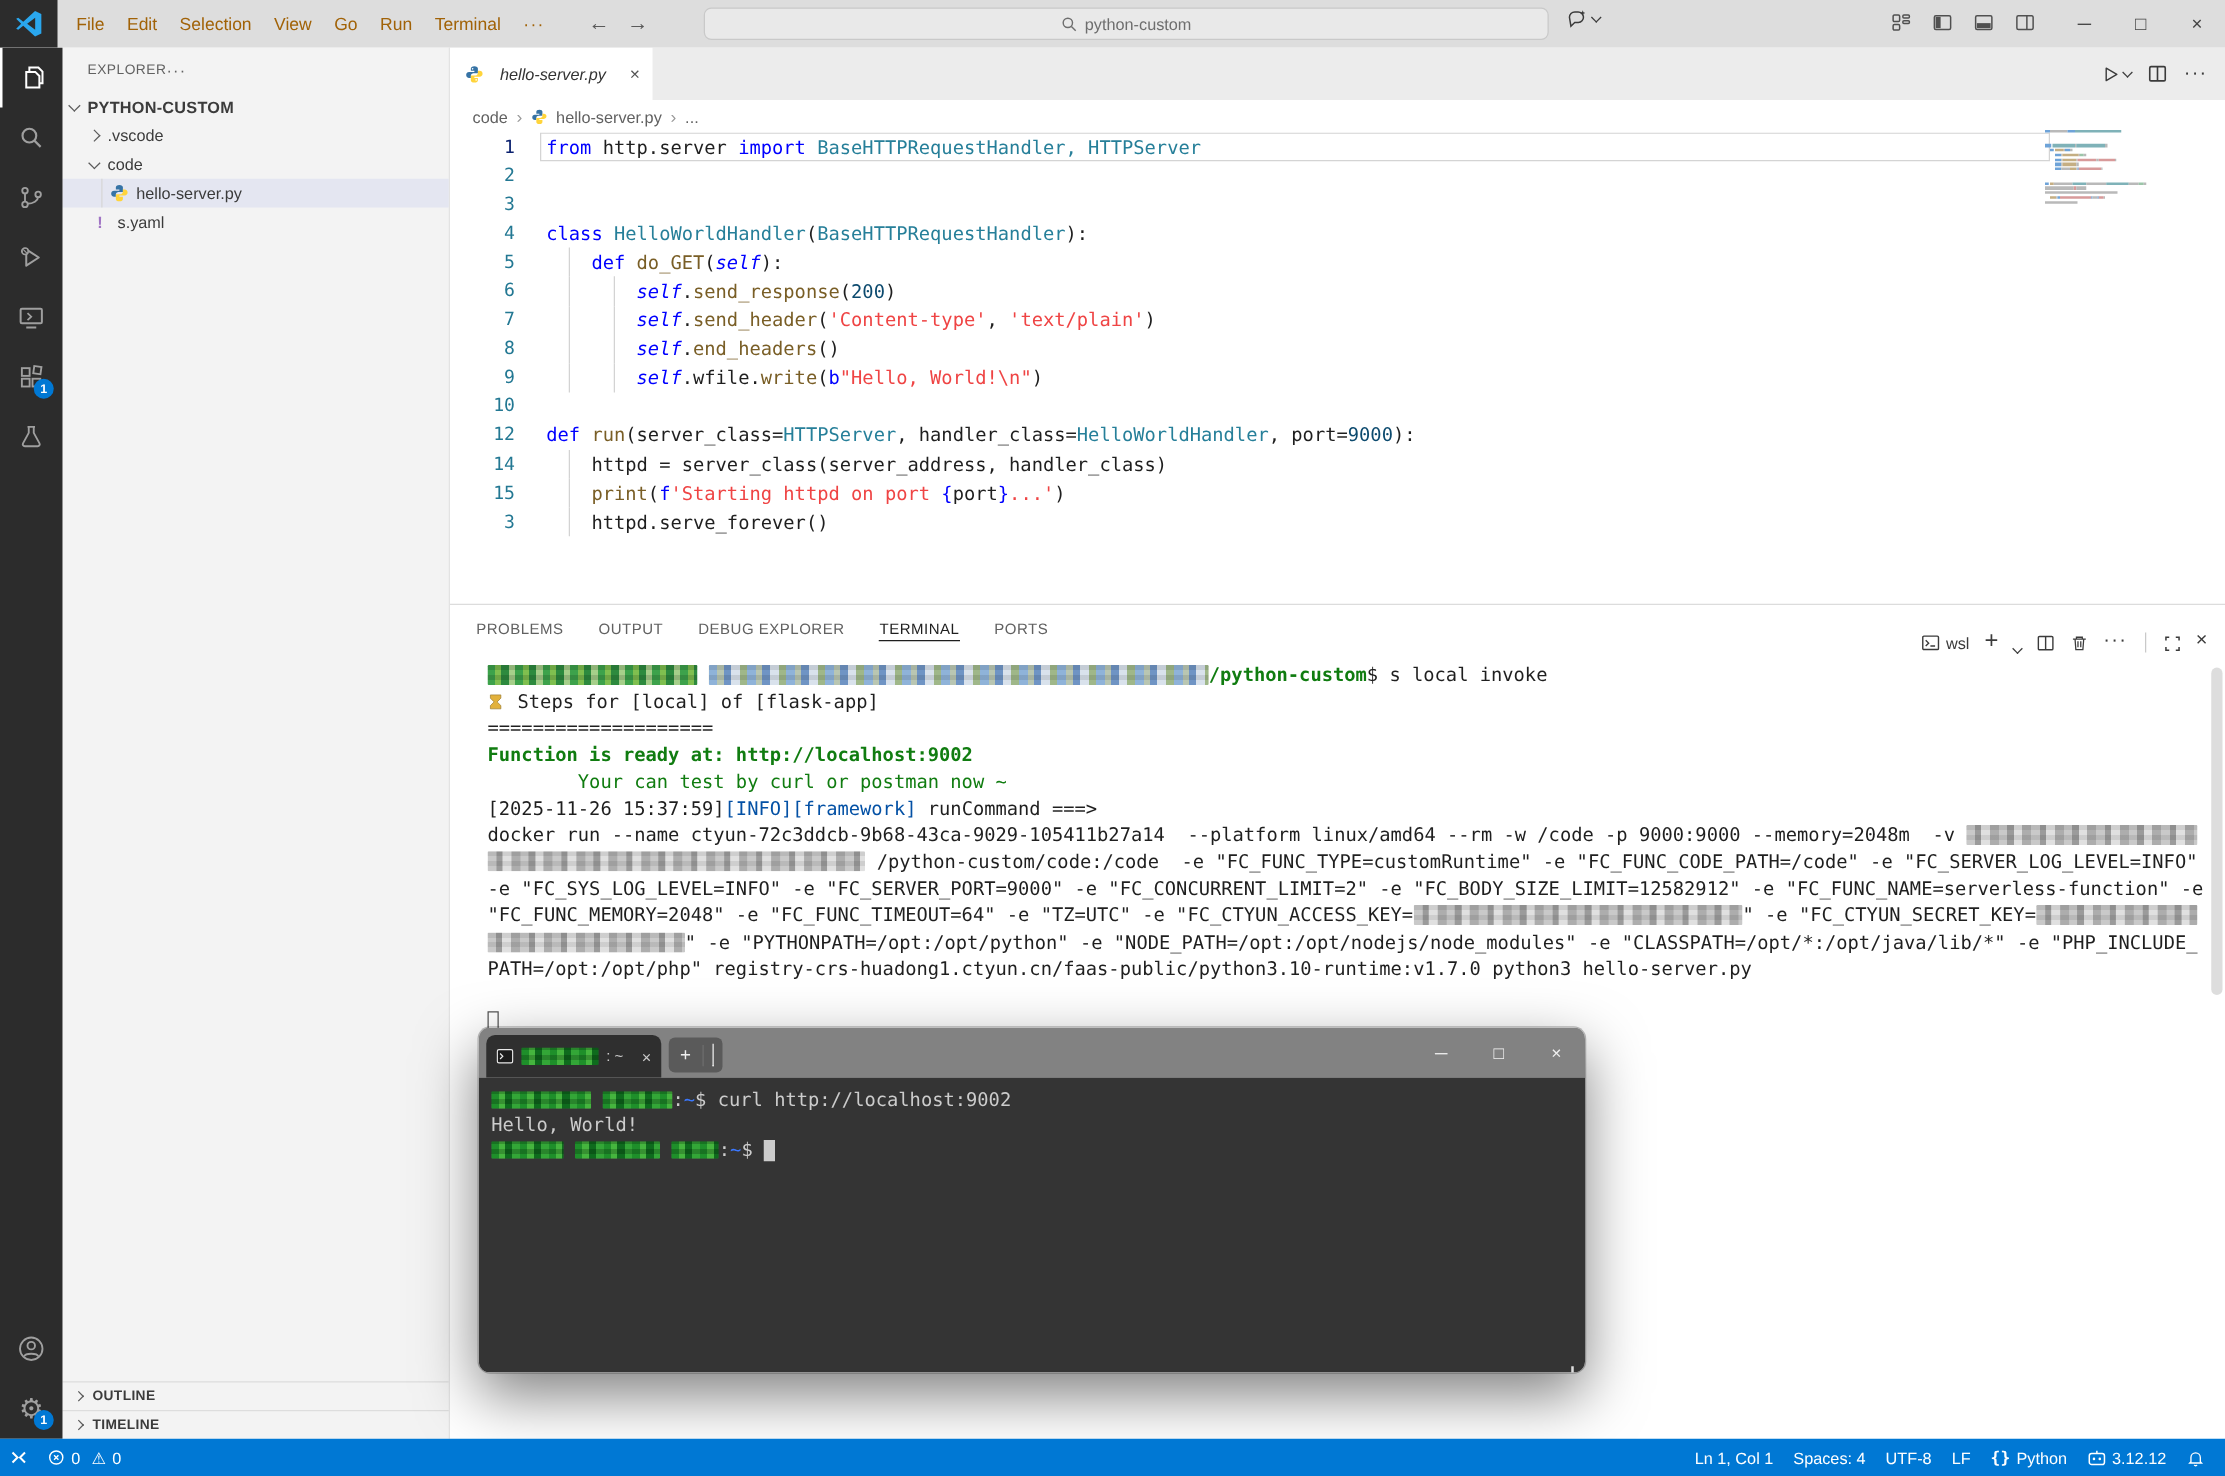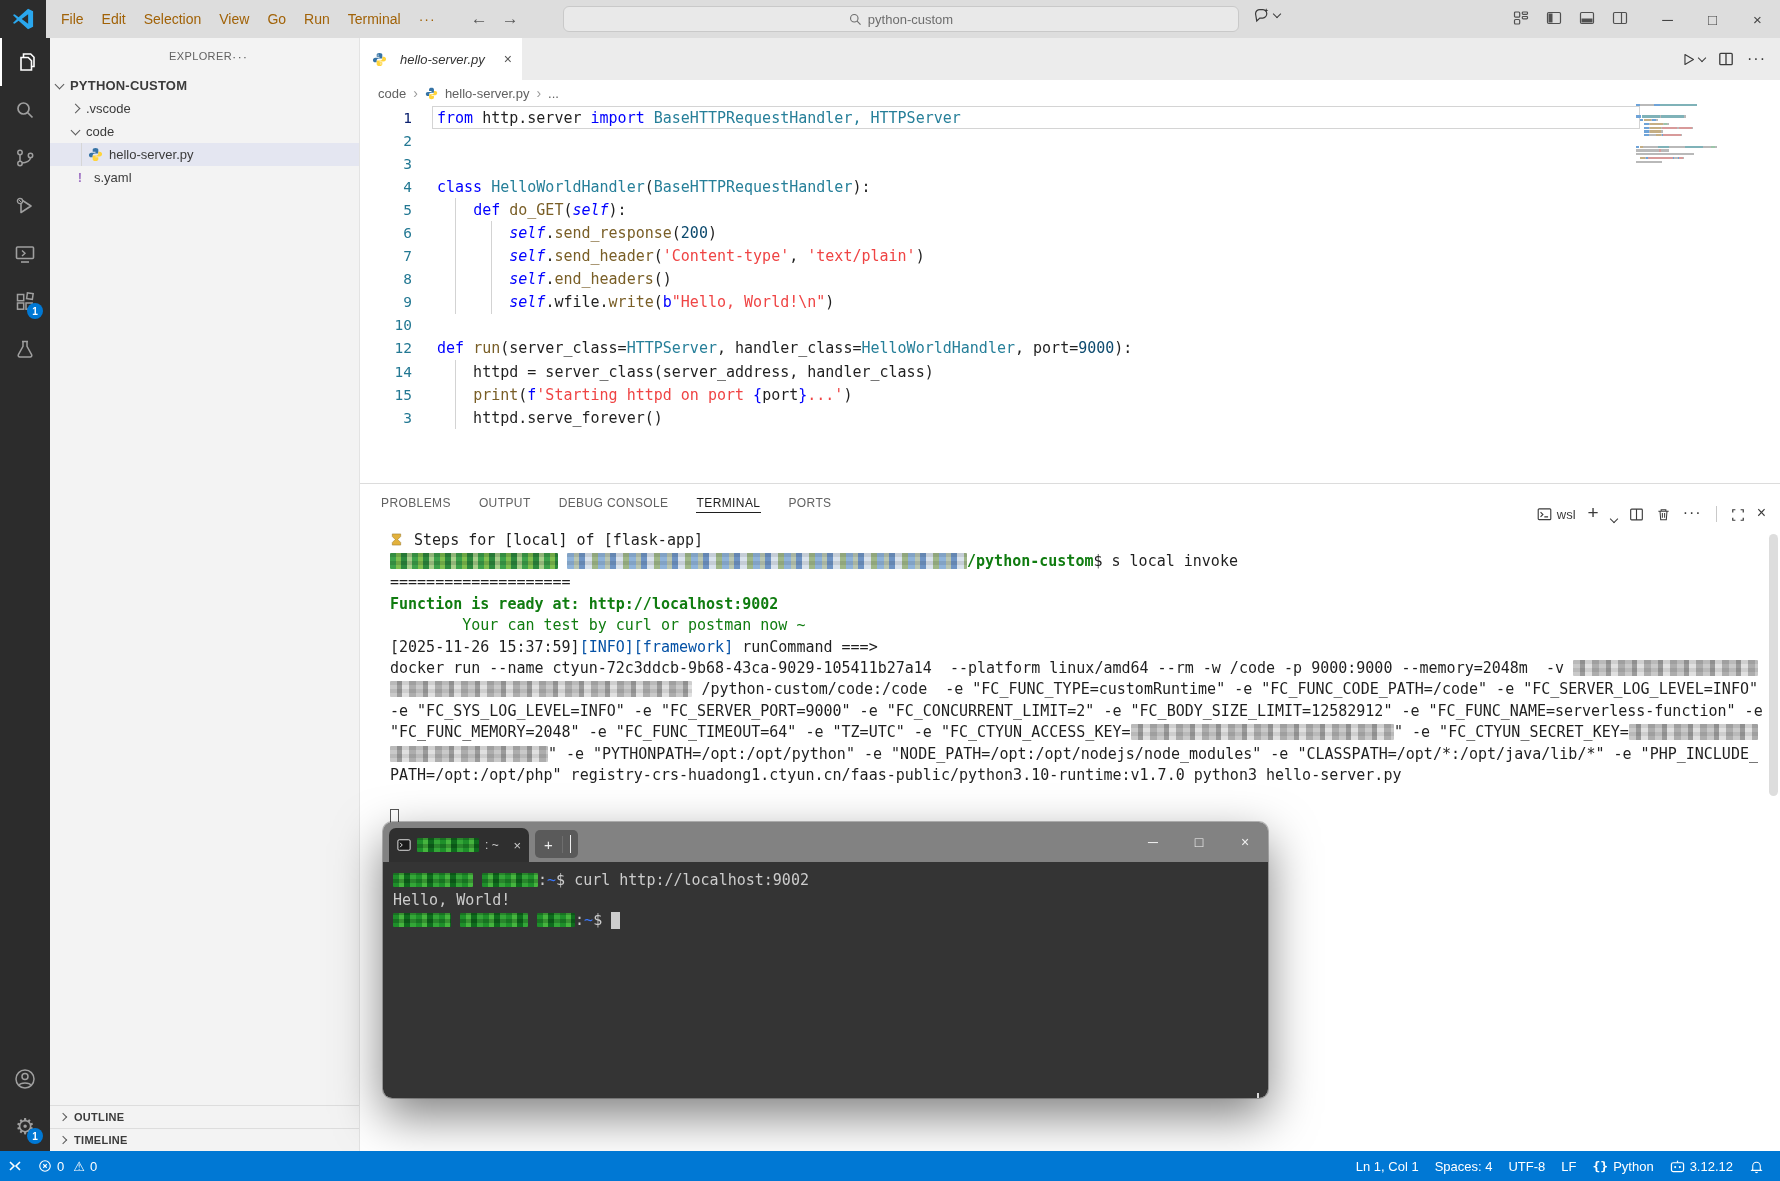--- a/index.html
+++ b/index.html
@@ -30,7 +30,7 @@
 
   
   #sidebar{position:absolute;left:50px;top:38px;width:310px;bottom:30px;background:#f3f3f3;border-right:1px solid #e3e3e3;z-index:10}
-  #sb-header{height:36px;display:flex;align-items:center;justify-content:center;padding:0 12px 0 20px;color:#616161;font-size:11px;letter-spacing:.4px}
+  #sb-header{height:36px;display:flex;align-items:center;justify-content:flex-start;padding:0 12px 0 20px;color:#616161;font-size:11px;letter-spacing:.4px}
   #sb-more{color:#616161;letter-spacing:1px;font-size:13px}
   .tree-row{height:23px;display:flex;align-items:center;font-size:13px;color:#3b3b3b;position:relative;padding-right:4px;white-space:nowrap}
   .tree-row.selected{background:#e4e6f1}

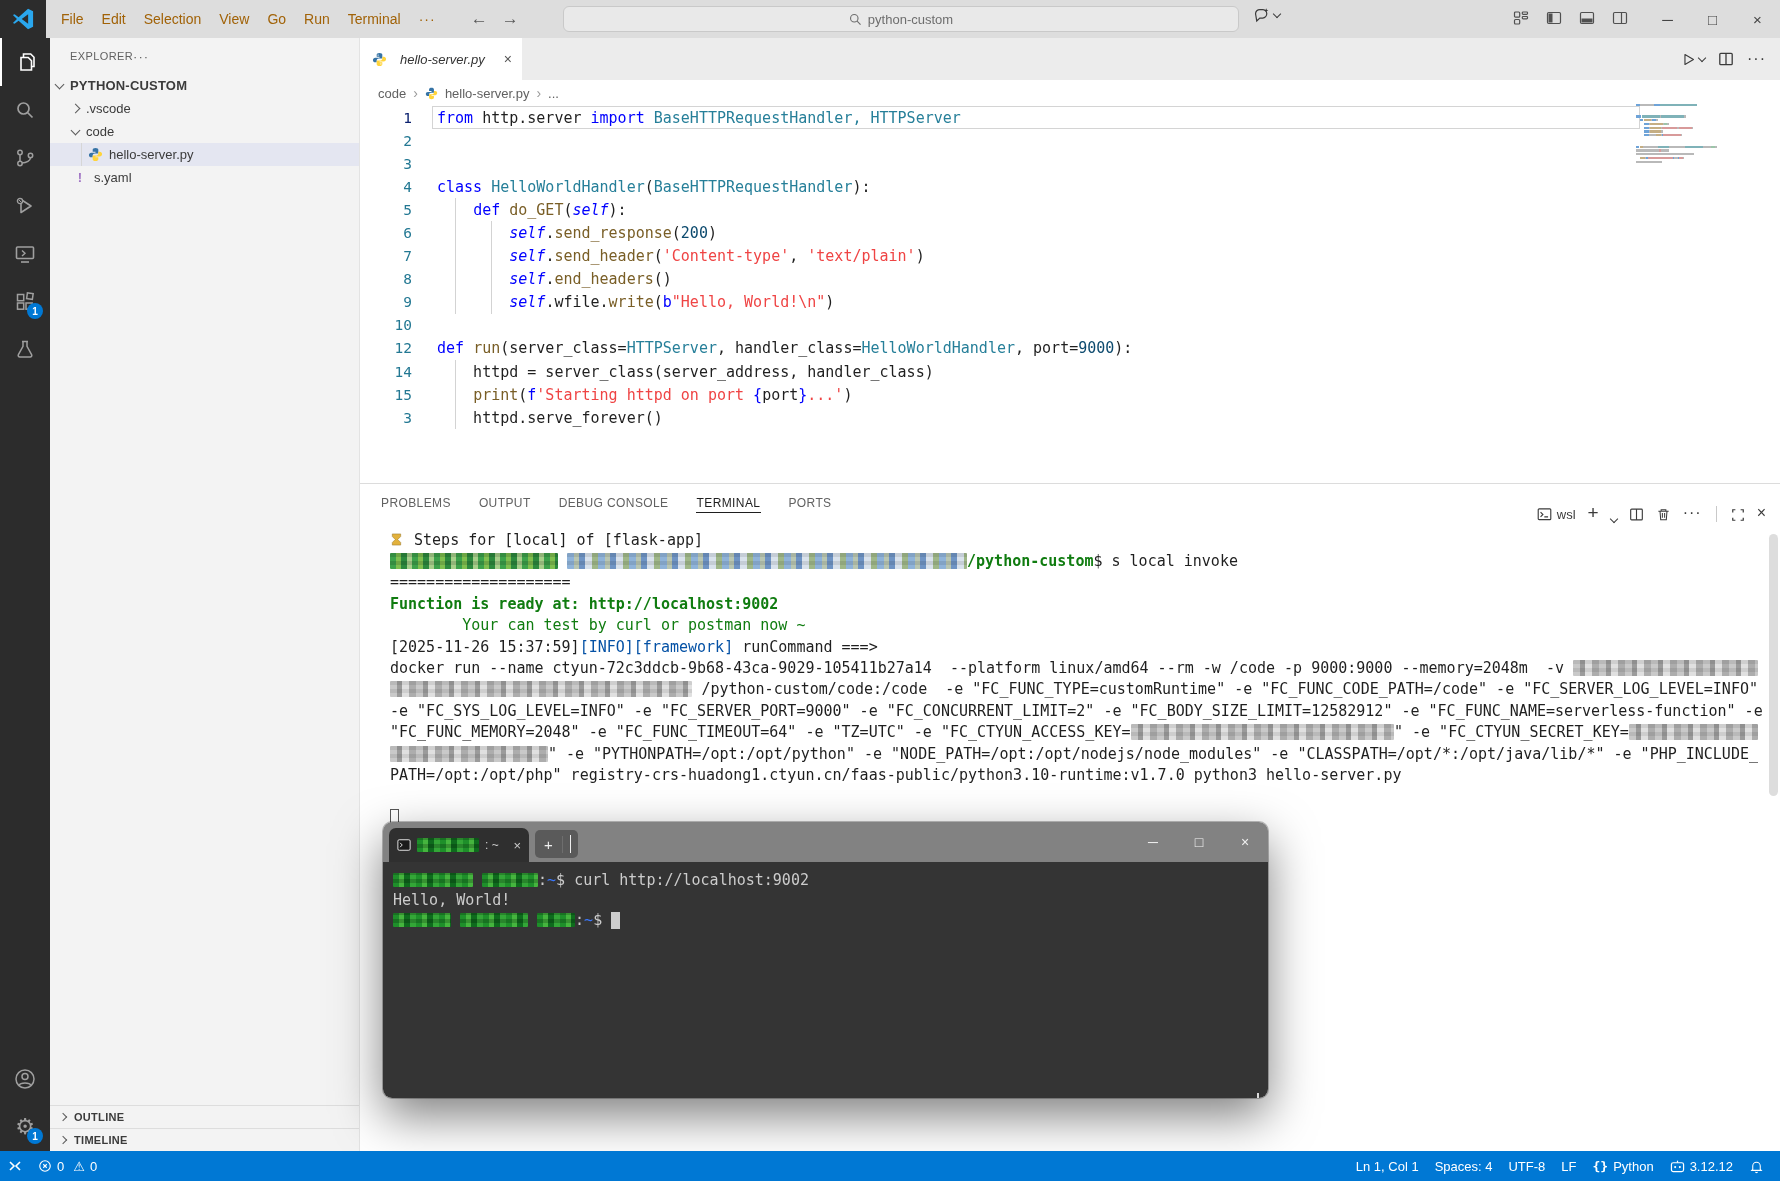--- a/index.html
+++ b/index.html
@@ -449,7 +449,7 @@
     <div id="panel-tabs" style="display:flex">
         <span class="ptab">PROBLEMS</span>
         <span class="ptab">OUTPUT</span>
-        <span class="ptab">DEBUG CONSOLE</span>
+        <span class="ptab">DEBUG EXPLORER</span>
         <span class="ptab active">TERMINAL</span>
         <span class="ptab">PORTS</span>
       </div>

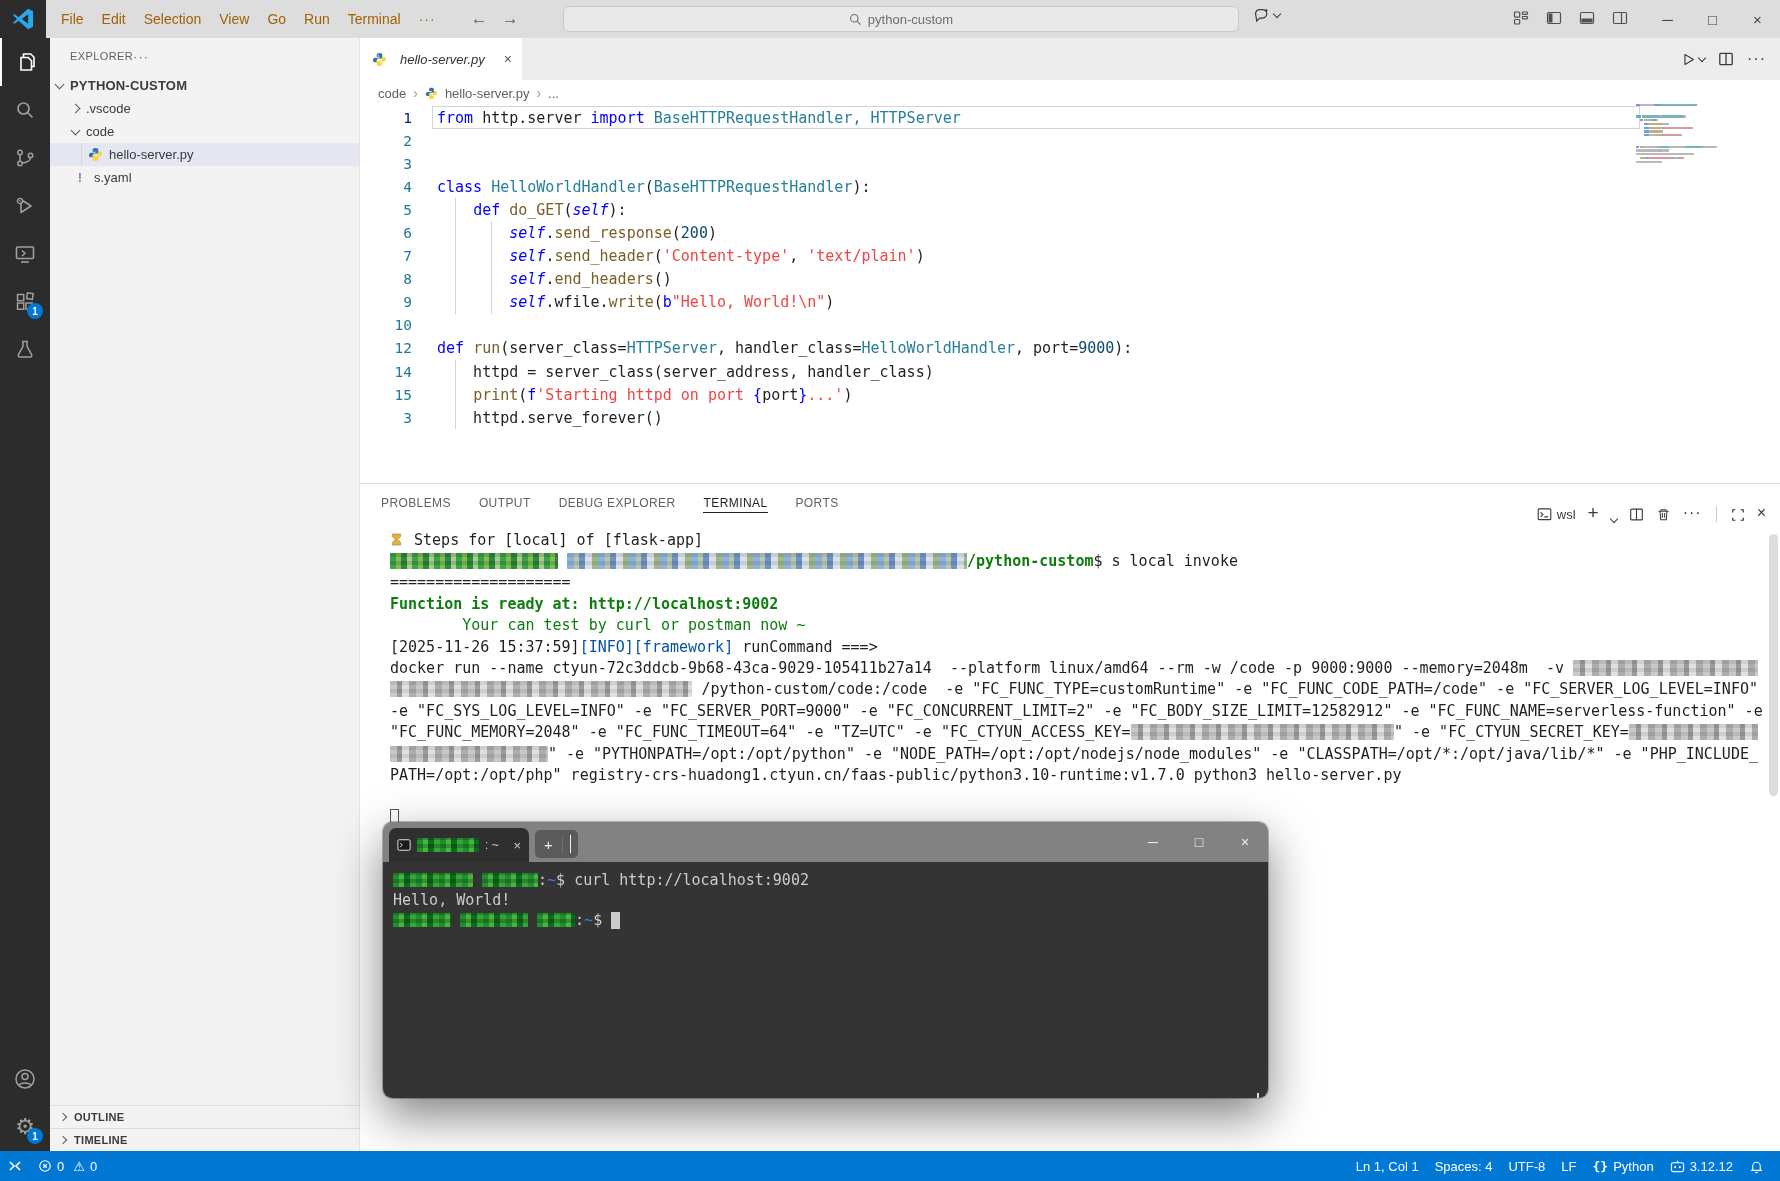--- a/index.html
+++ b/index.html
@@ -479,10 +479,10 @@
     </div>
   </div>
   <div id="term">
+      <div class="tl"><span class="rx rx-g" style="width: 168px;"></span><span class="c-p"> </span><span class="rx rx-m" style="width: 400px;"></span><span class="c-gb">/python-custom</span><span class="c-p">$ s local invoke</span></div>
       <div class="tl"><span><svg width="13" height="15" viewBox="0 0 14 15" style="margin-right:2px">
             <path d="M2.5 1.5h9v2.8L8.3 7.5l3.2 3.2v2.8h-9v-2.8l3.2-3.2-3.2-3.2z" fill="#e2b13c" stroke="#9c7b2d" stroke-width="0.6"></path>
           </svg></span><span class="c-p"> Steps for [local] of [flask-app]</span></div>
-      <div class="tl"><span class="rx rx-g" style="width: 168px;"></span><span class="c-p"> </span><span class="rx rx-m" style="width: 400px;"></span><span class="c-gb">/python-custom</span><span class="c-p">$ s local invoke</span></div>
       <div class="tl"><span class="c-p">====================</span></div>
       <div class="tl"><span class="c-gb">Function is ready at: http://localhost:9002</span></div>
       <div class="tl"><span class="c-g">        Your can test by curl or postman now ~</span></div>

